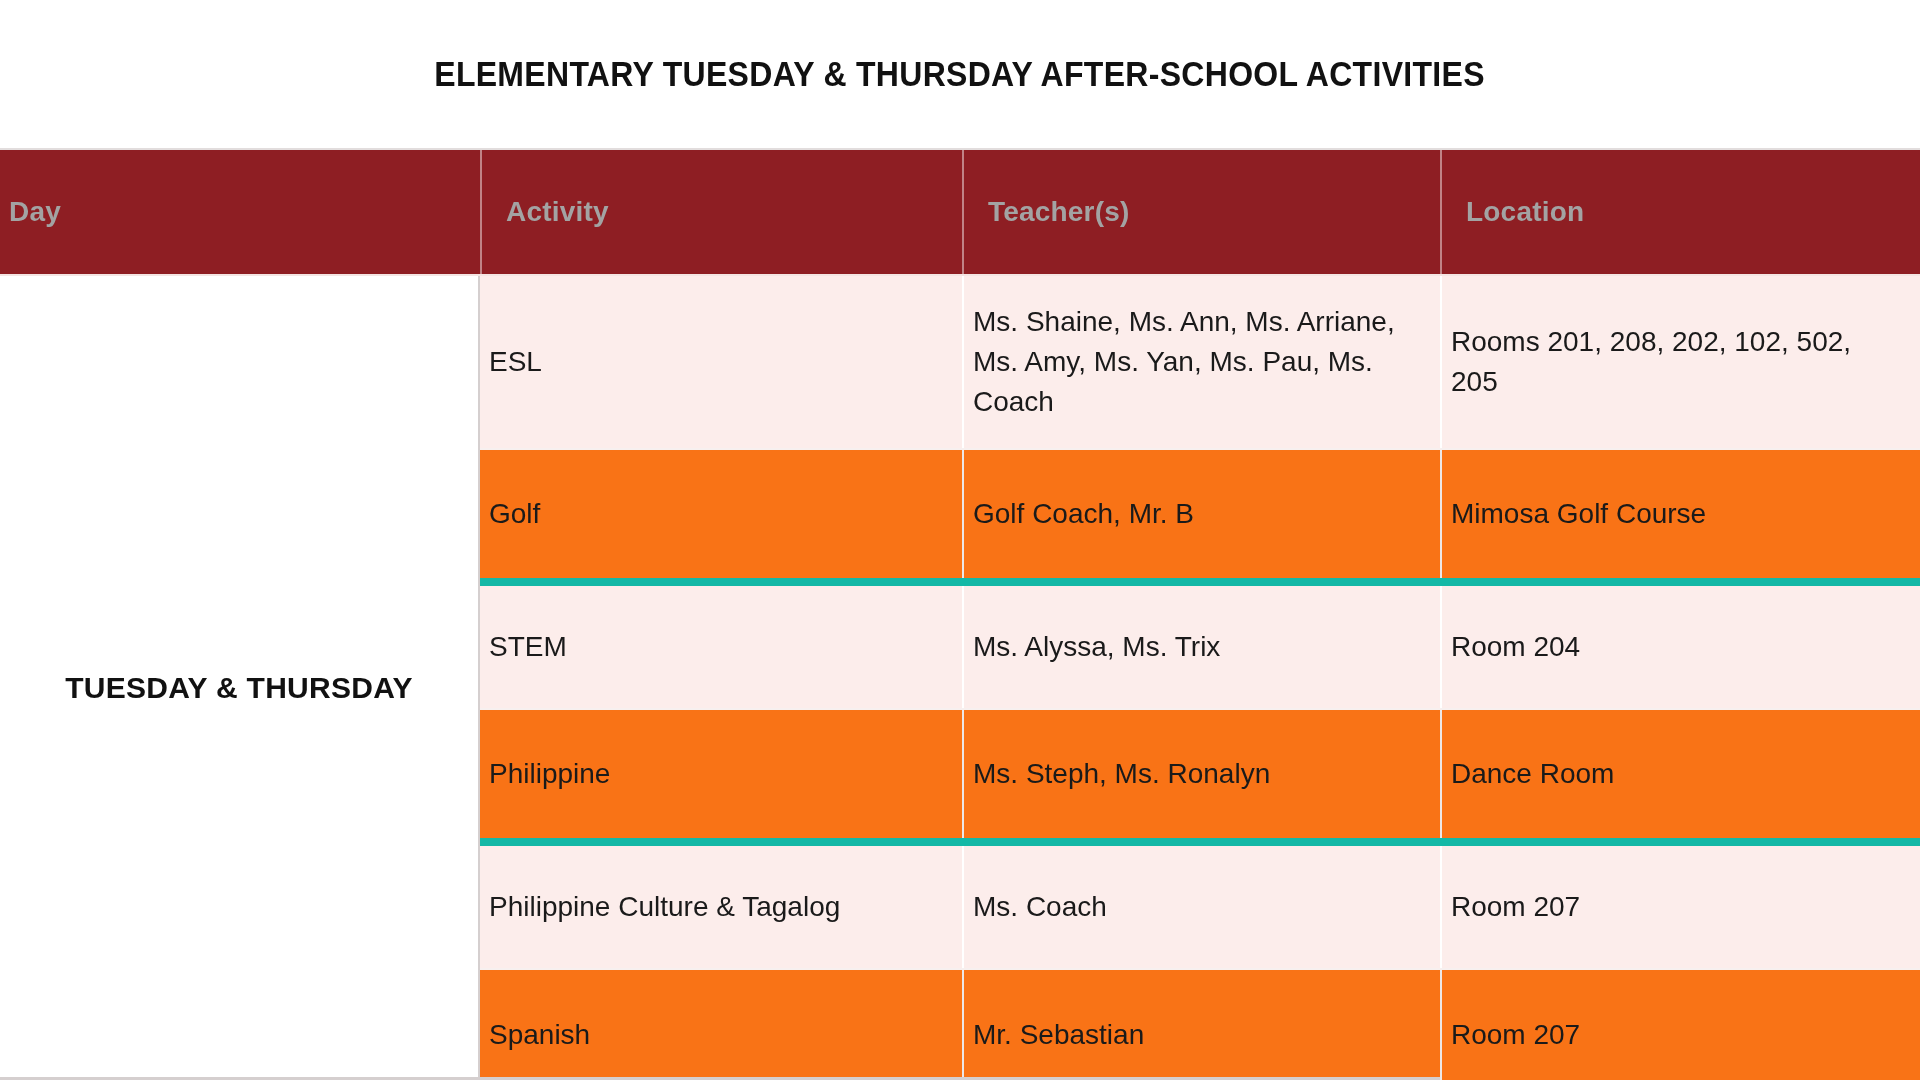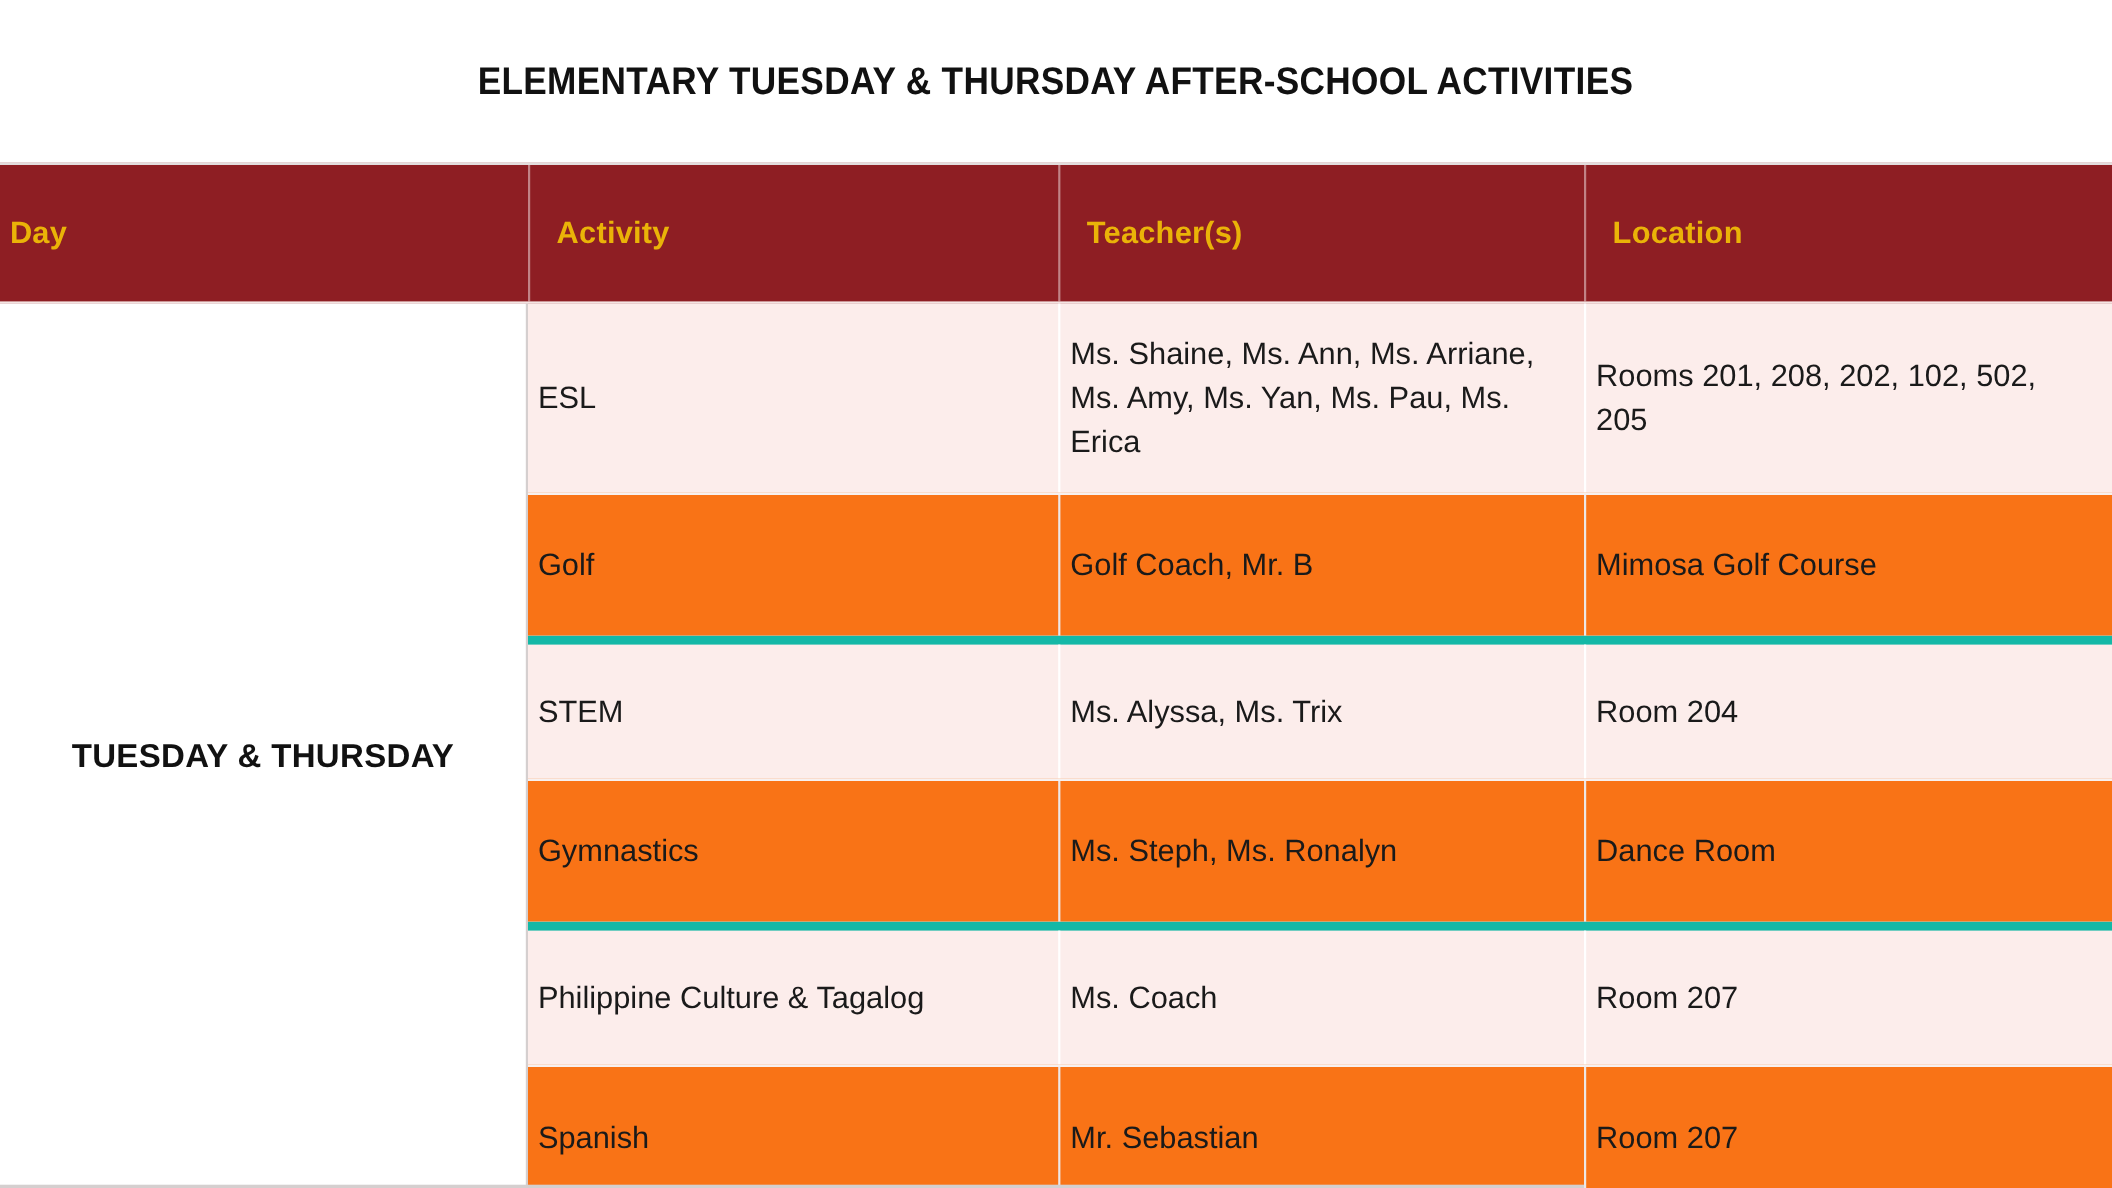--- a/index.html
+++ b/index.html
@@ -31,7 +31,7 @@
   .hcell {
     display: flex; align-items: center;
     padding-left: 9px;
-    color: #eab308; font-size: 28px; font-weight: 700; letter-spacing: 0.2px;
+    color: #a3a3a3; font-size: 28px; font-weight: 700; letter-spacing: 0.2px;
   }
   .hcell + .hcell { border-left: 2px solid rgba(255,255,255,0.45); padding-left: 24px; }
 

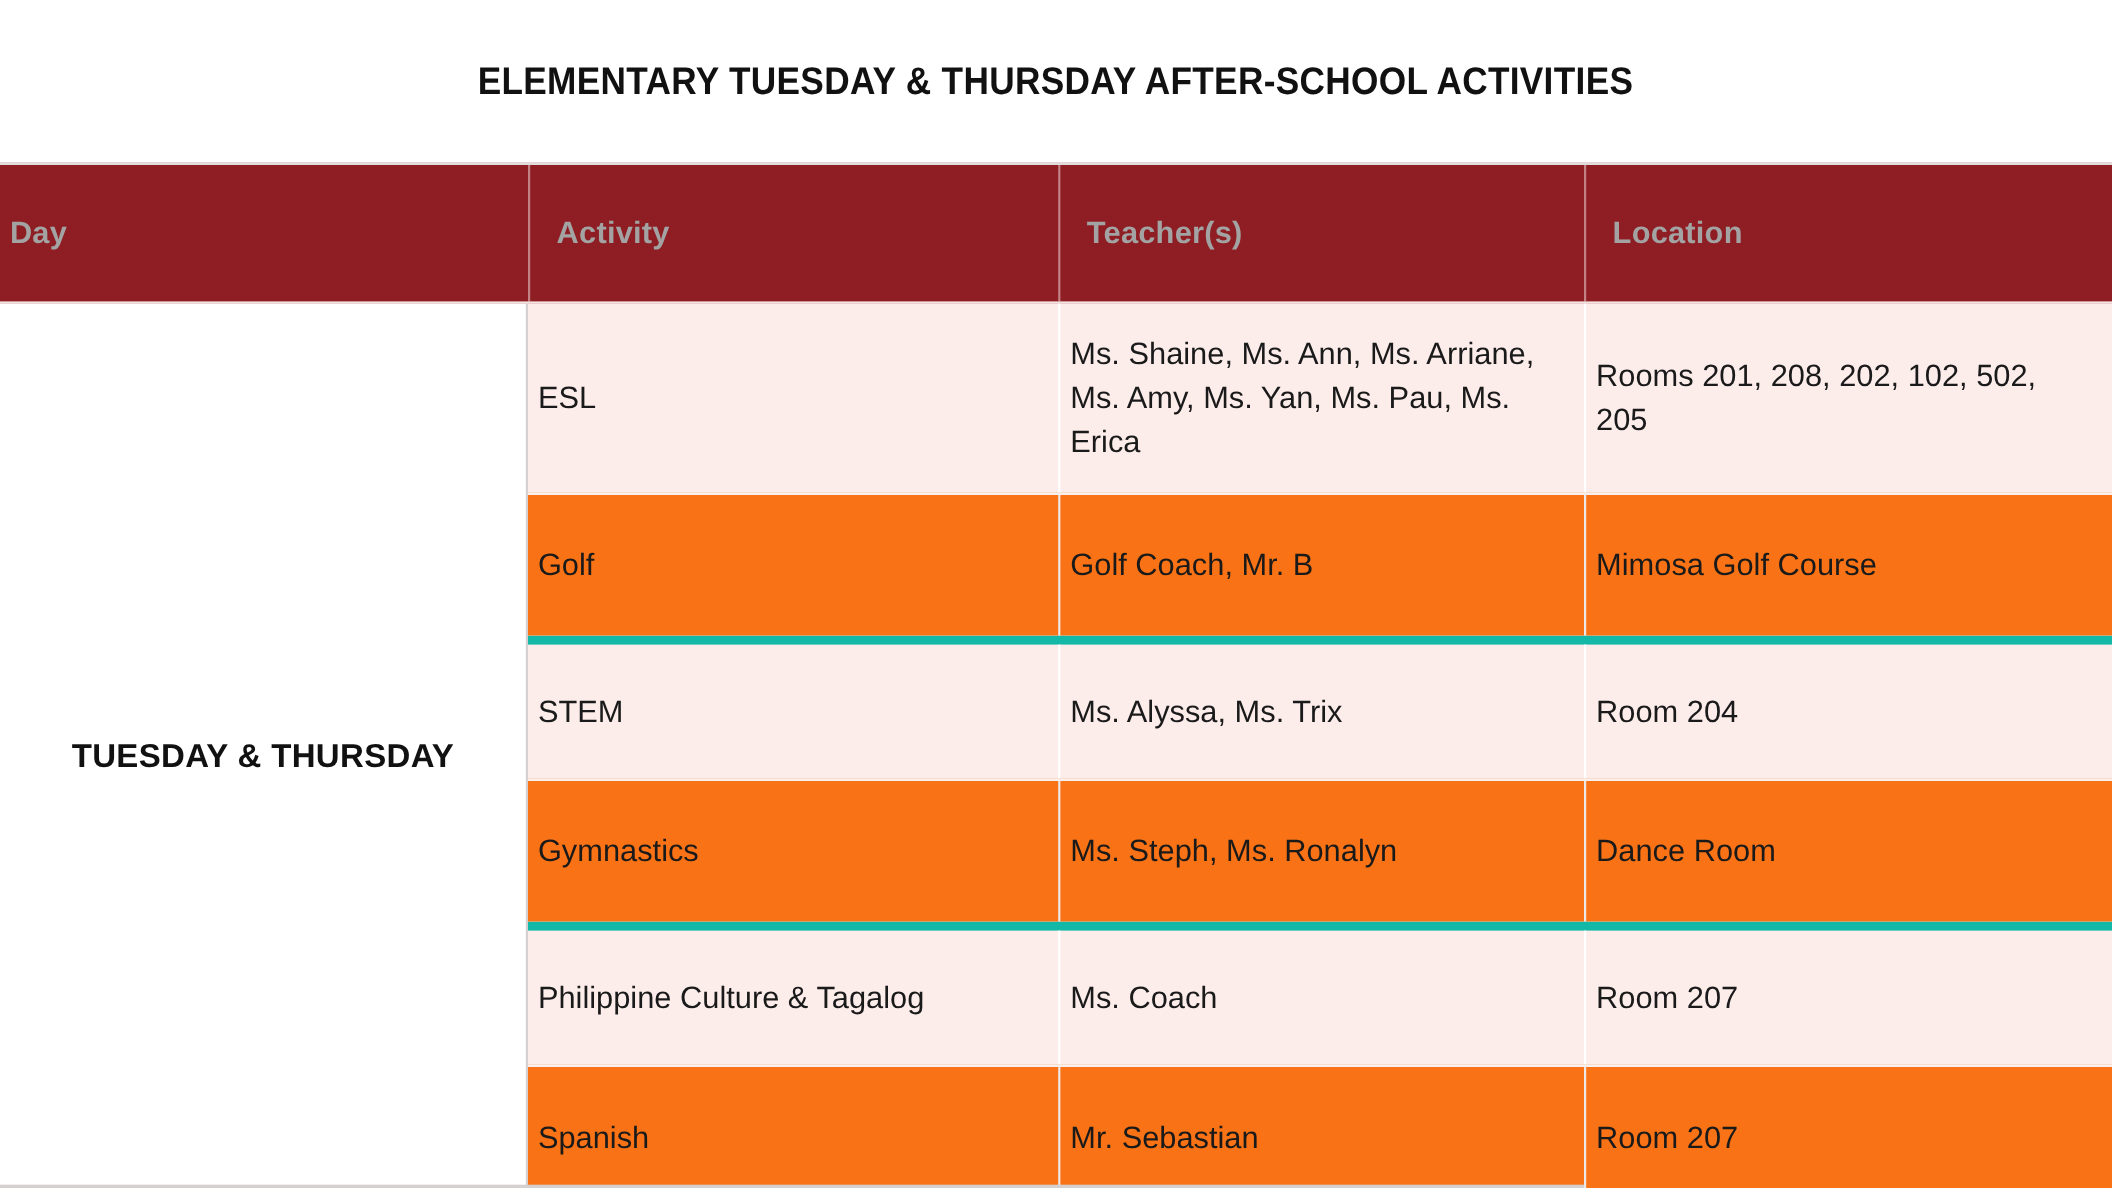--- a/index.html
+++ b/index.html
@@ -104,7 +104,7 @@
 
     <div class="brow h-esl row-pink">
       <div class="bcell">ESL</div>
-      <div class="bcell">Ms. Shaine, Ms. Ann, Ms. Arriane, Ms. Amy, Ms. Yan, Ms. Pau, Ms. Erica</div>
+      <div class="bcell">Ms. Shaine, Ms. Ann, Ms. Arriane, Ms. Amy, Ms. Yan, Ms. Pau, Ms. Coach</div>
       <div class="bcell">Rooms 201, 208, 202, 102, 502, 205</div>
     </div>
 

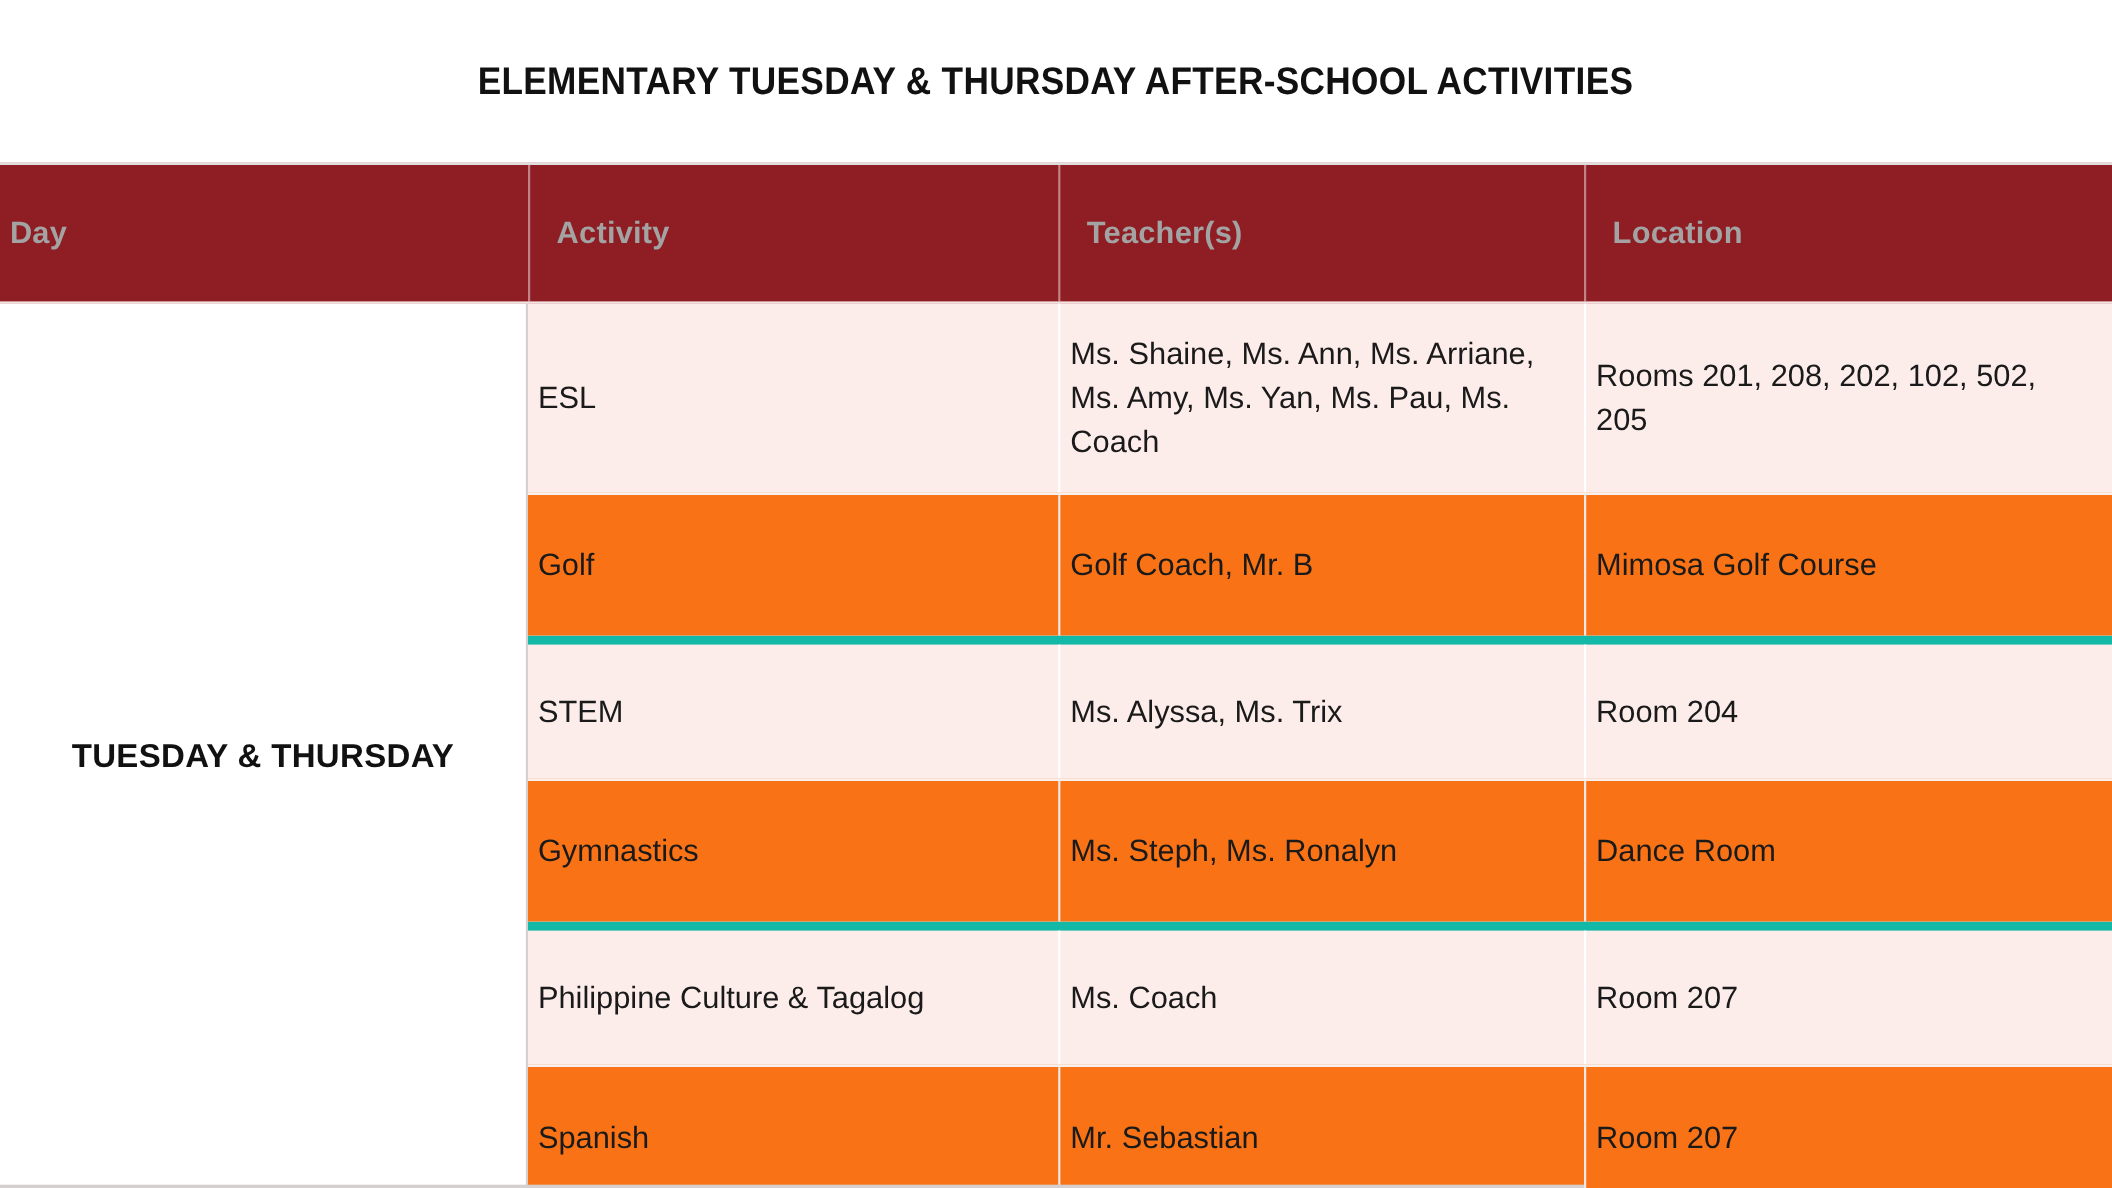--- a/index.html
+++ b/index.html
@@ -121,7 +121,7 @@
     </div>
 
     <div class="brow h-std row-white bt-pale">
-      <div class="bcell">Gymnastics</div>
+      <div class="bcell">Philippine</div>
       <div class="bcell">Ms. Steph, Ms. Ronalyn</div>
       <div class="bcell">Dance Room</div>
     </div>

